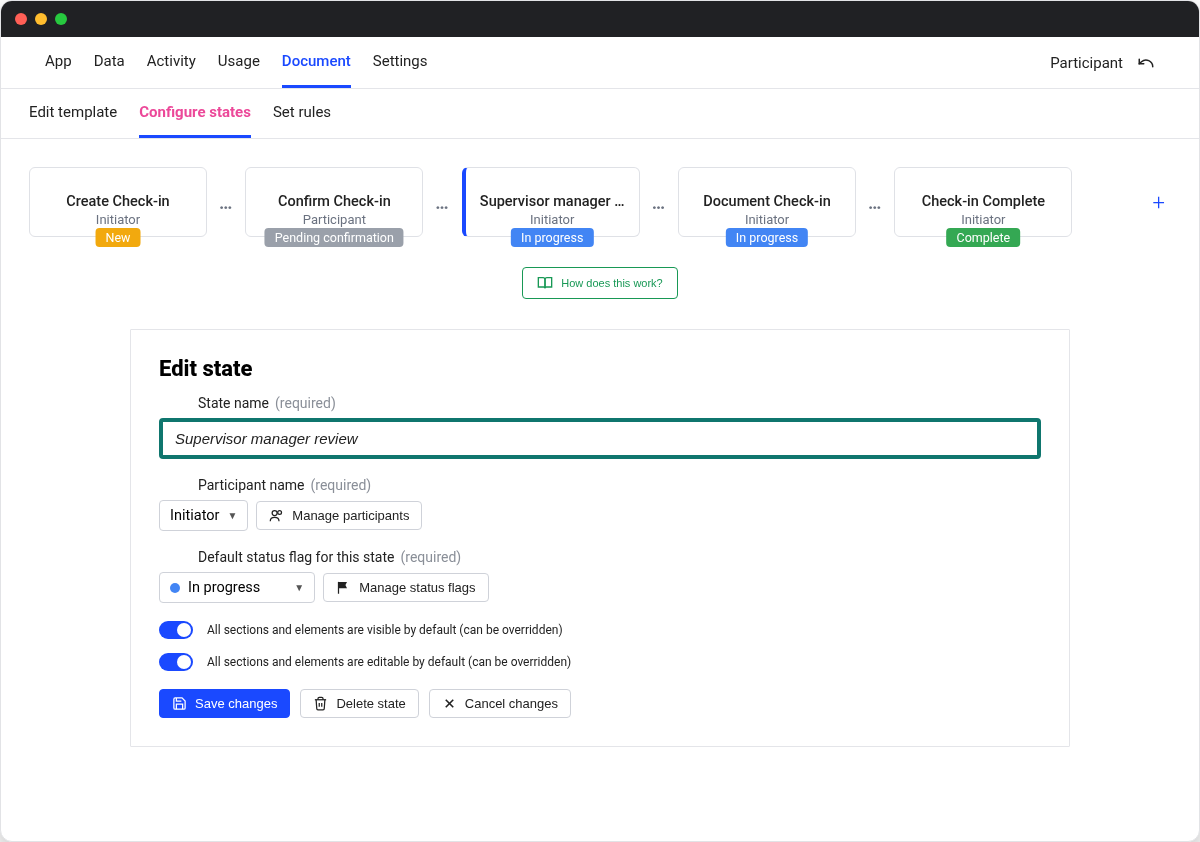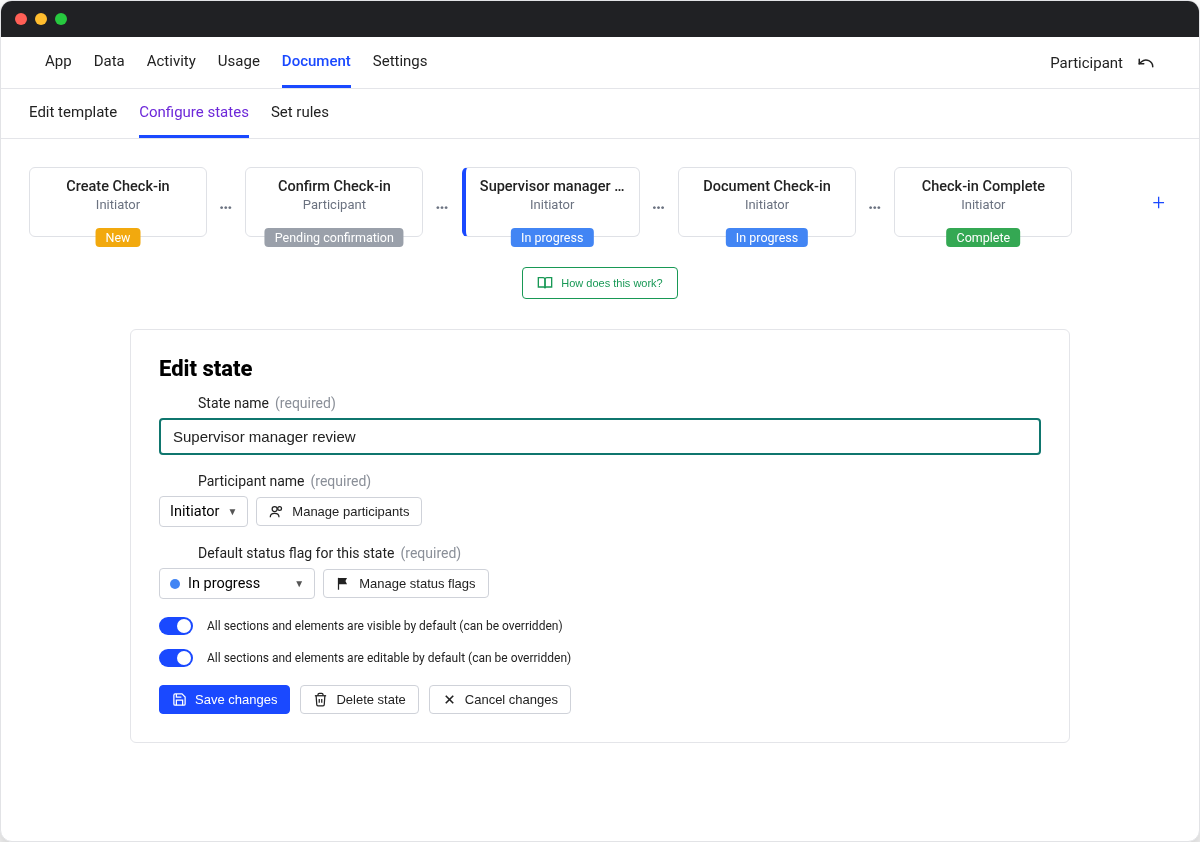--- a/index.html
+++ b/index.html
@@ -22,7 +22,7 @@
 
 .sub-nav { display:flex; gap:22px; padding:0 28px; height:50px; border-bottom:1px solid #e4e5e9; }
 .sub-item { display:flex; align-items:center; font-size:15px; color:#222; cursor:pointer; border-bottom:3px solid transparent; }
-.sub-item.active { color:#6d28d9; border-bottom-color:#1a49ff; font-weight:400; }
+.sub-item.active { color:#ec4899; border-bottom-color:#1a49ff; font-weight:700; }
 
 .states-row { display:flex; align-items:center; gap:10px; padding:28px 28px 24px; }
 .state-card { border:1px solid #dfe1e6; border-radius:6px; width:178px; height:70px; padding:10px 10px 0; text-align:center; position:relative; cursor:pointer; background:#fff; }

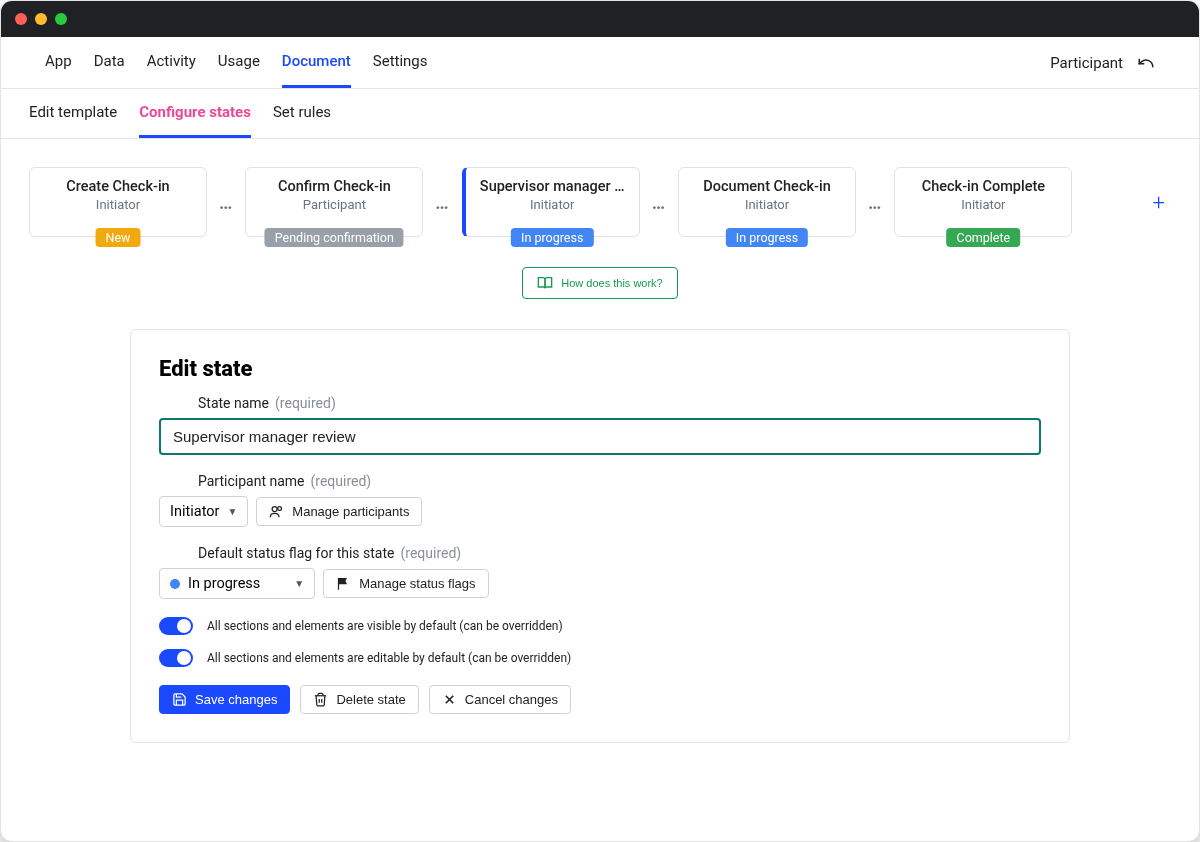--- a/index.html
+++ b/index.html
@@ -25,7 +25,7 @@
 .sub-item.active { color:#ec4899; border-bottom-color:#1a49ff; font-weight:700; }
 
 .states-row { display:flex; align-items:center; gap:10px; padding:28px 28px 24px; }
-.state-card { border:1px solid #dfe1e6; border-radius:6px; width:178px; height:70px; padding:10px 10px 0; text-align:center; position:relative; cursor:pointer; background:#fff; }
+.state-card { border:1px solid #dfe1e6; border-radius:6px; width:178px; height:70px; padding:25px 10px 0; text-align:center; position:relative; cursor:pointer; background:#fff; }
 .state-card.selected { border-left:4px solid #1a49ff; }
 .state-title { font-size:14.5px; color:#222; font-weight:500; white-space:nowrap; overflow:hidden; text-overflow:ellipsis; }
 .state-role { font-size:13px; color:#6b7280; margin-top:2px; }

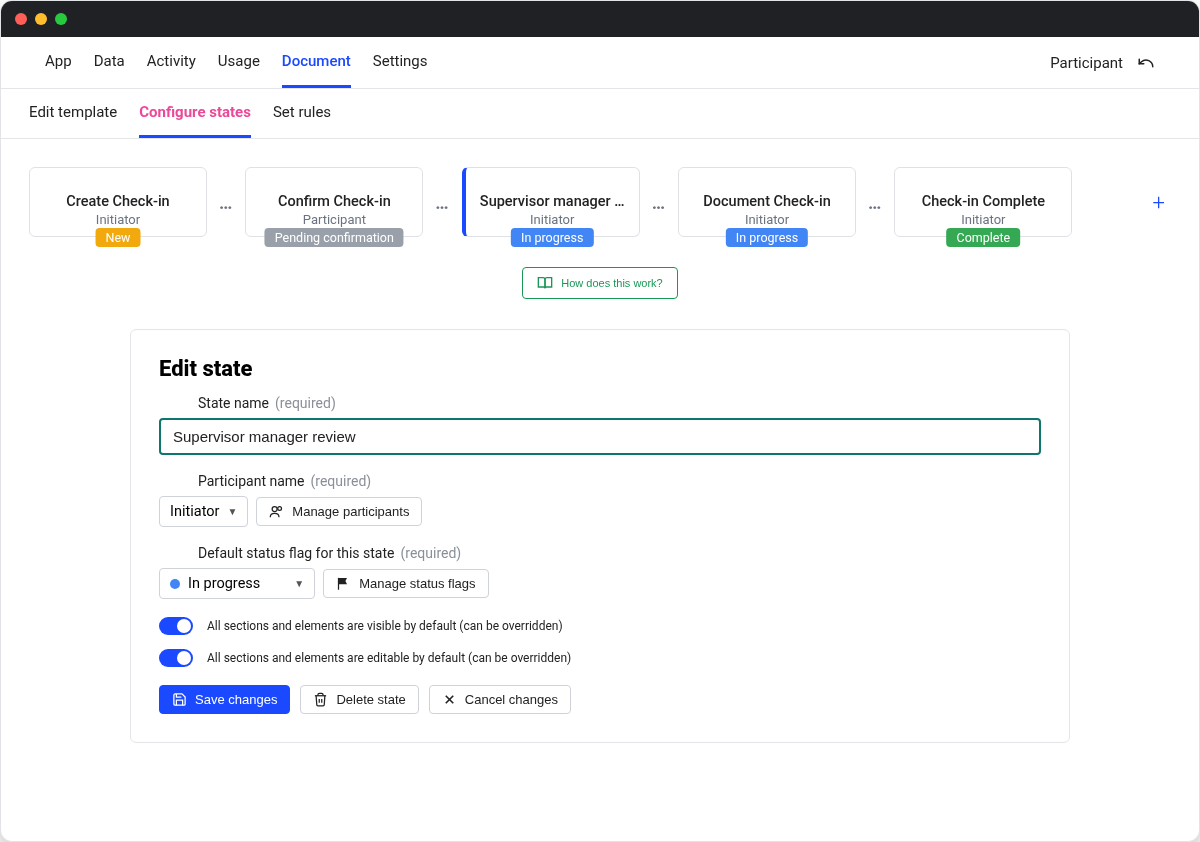--- a/index.html
+++ b/index.html
@@ -41,7 +41,7 @@
 .help-btn { border:1px solid #189855; color:#189855; background:#fff; border-radius:4px; padding:7px 14px; font-size:11px; display:flex; align-items:center; gap:8px; cursor:pointer; }
 .book-icon{width:16px;height:16px;}
 
-.panel { margin:0 auto; width:940px; border:1px solid #e4e5e9; border-radius:6px; padding:26px 28px 28px; }
+.panel { margin:0 auto; width:940px; border:1px solid #e4e5e9; border-radius:1px; padding:26px 28px 28px; }
 .panel h2 { font-size:22px; font-weight:800; margin-bottom:14px; }
 .field-label { font-size:14px; color:#222; margin-bottom:7px; display:flex; gap:6px;margin-left:39px; }
 .field-label .req { color:#8a8f98; }

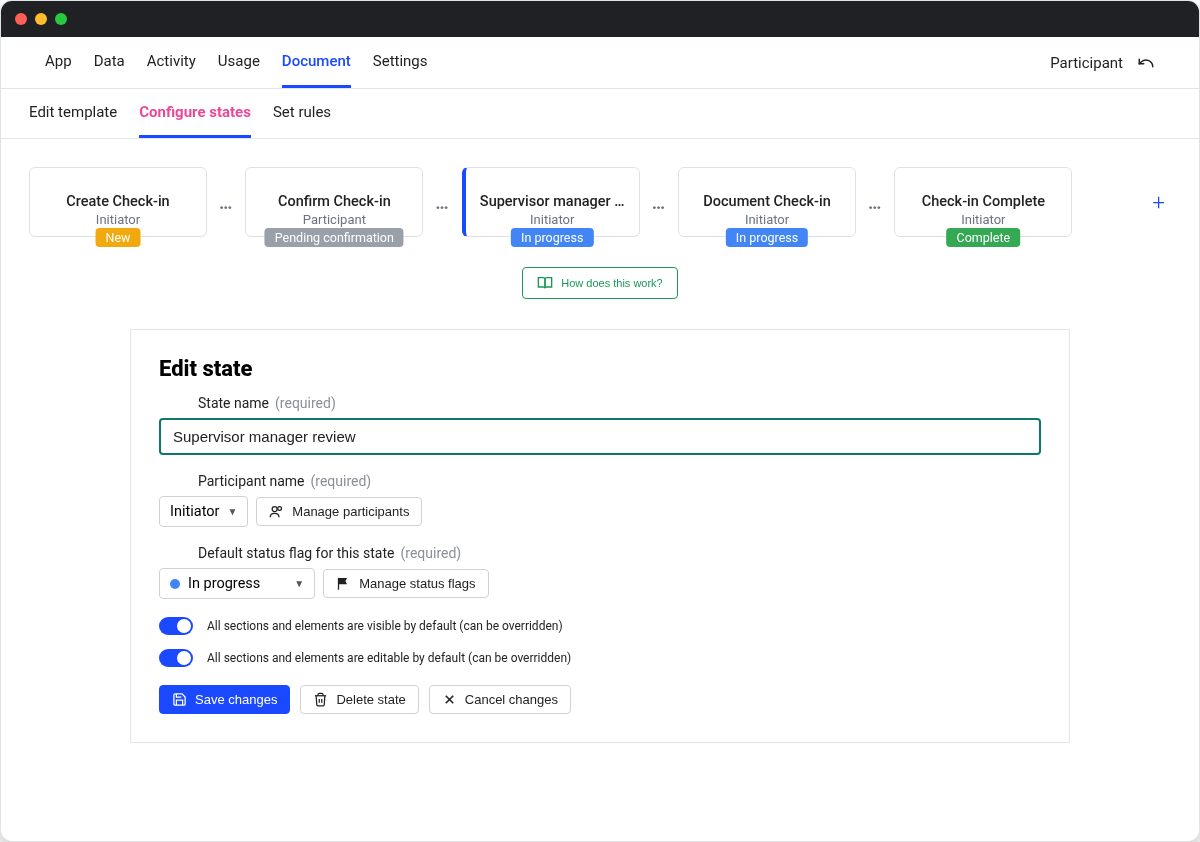--- a/index.html
+++ b/index.html
@@ -45,7 +45,7 @@
 .panel h2 { font-size:22px; font-weight:800; margin-bottom:14px; }
 .field-label { font-size:14px; color:#222; margin-bottom:7px; display:flex; gap:6px;margin-left:39px; }
 .field-label .req { color:#8a8f98; }
-.text-input { width:100%; border:2px solid #0f766e; border-radius:4px; padding:8px 12px; font-size:15px; color:#222; outline:none; }
+.text-input { width:100%; border:4px solid #0f766e; border-radius:4px; padding:8px 12px; font-size:15px; color:#222; outline:none;font-style:italic; }
 .row-inline { display:flex; gap:8px; align-items:center; margin-bottom:18px; }
 .select-like { border:1px solid #cfd2d9; border-radius:4px; padding:6px 10px; font-size:14.5px; display:flex; align-items:center; gap:8px; background:#fff; cursor:pointer; }
 .caret { font-size:10px; color:#555; }

